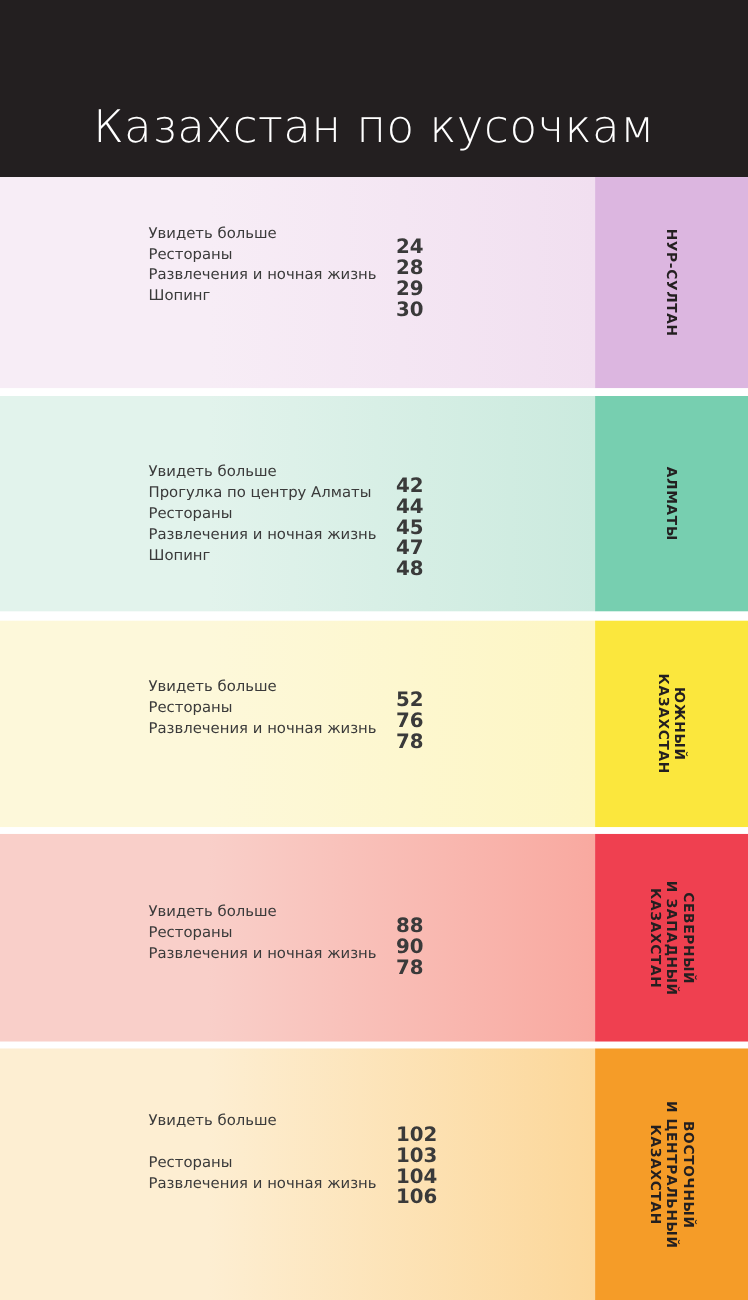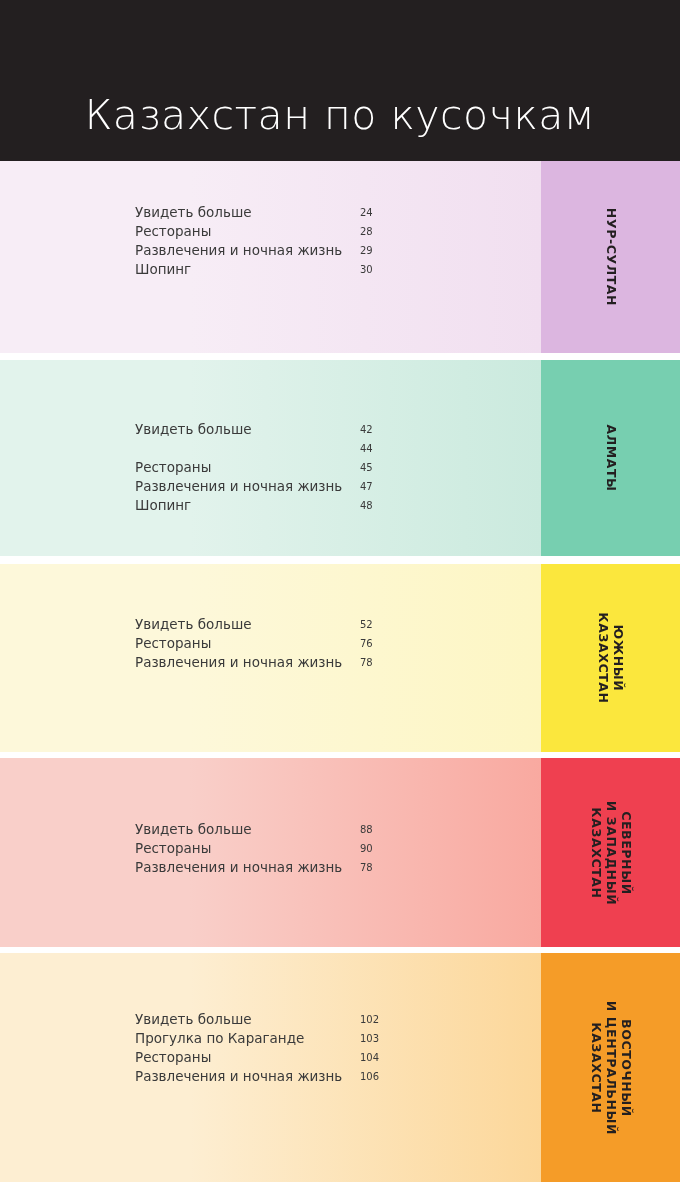--- a/index.html
+++ b/index.html
@@ -108,11 +108,11 @@
   .toc-page {
     position: absolute;
     left: 225px;
-    top: 0;
+    top: 12px;
     color: #3a3a3a;
     font-family: "DejaVu Sans", "Liberation Sans", sans-serif;
-    font-size: 10px;
-    font-weight: 400;
+    font-size: 18px;
+    font-weight: 700;
   }
 </style>
 </head>

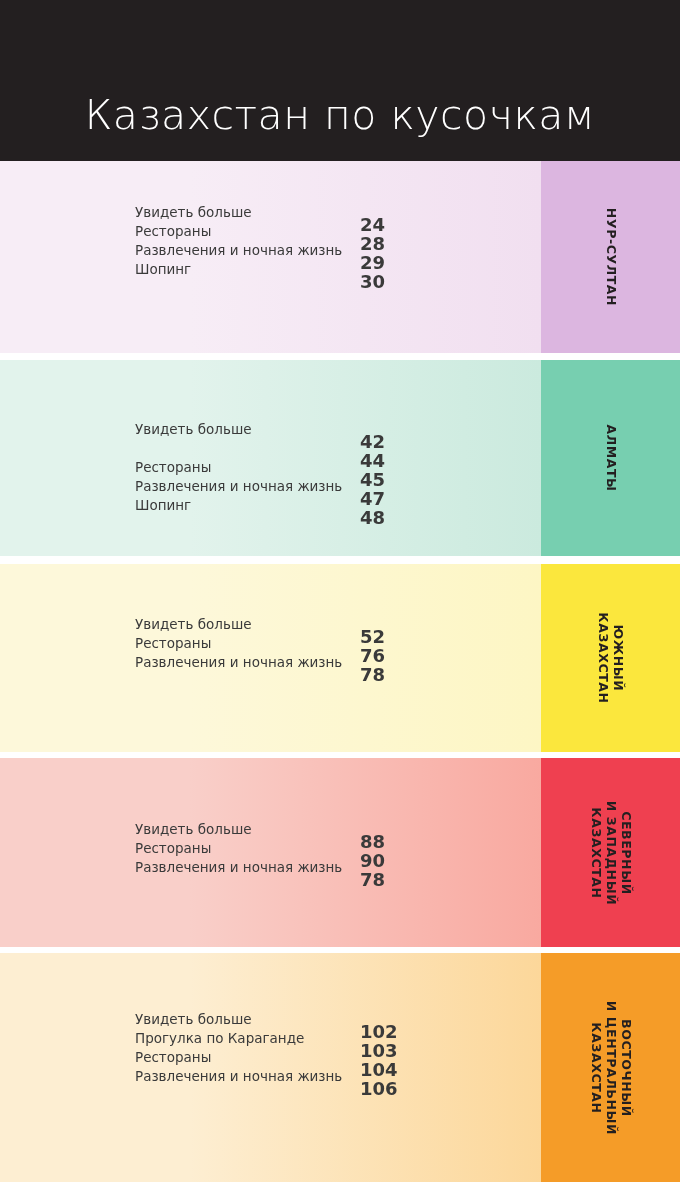--- a/index.html
+++ b/index.html
@@ -196,6 +196,7 @@
         <span class="toc-page">42</span>
       </div>
       <div class="toc-row">
+        <span class="toc-title">Прогулка по центру Алматы</span>
         <span class="toc-page">44</span>
       </div>
       <div class="toc-row">

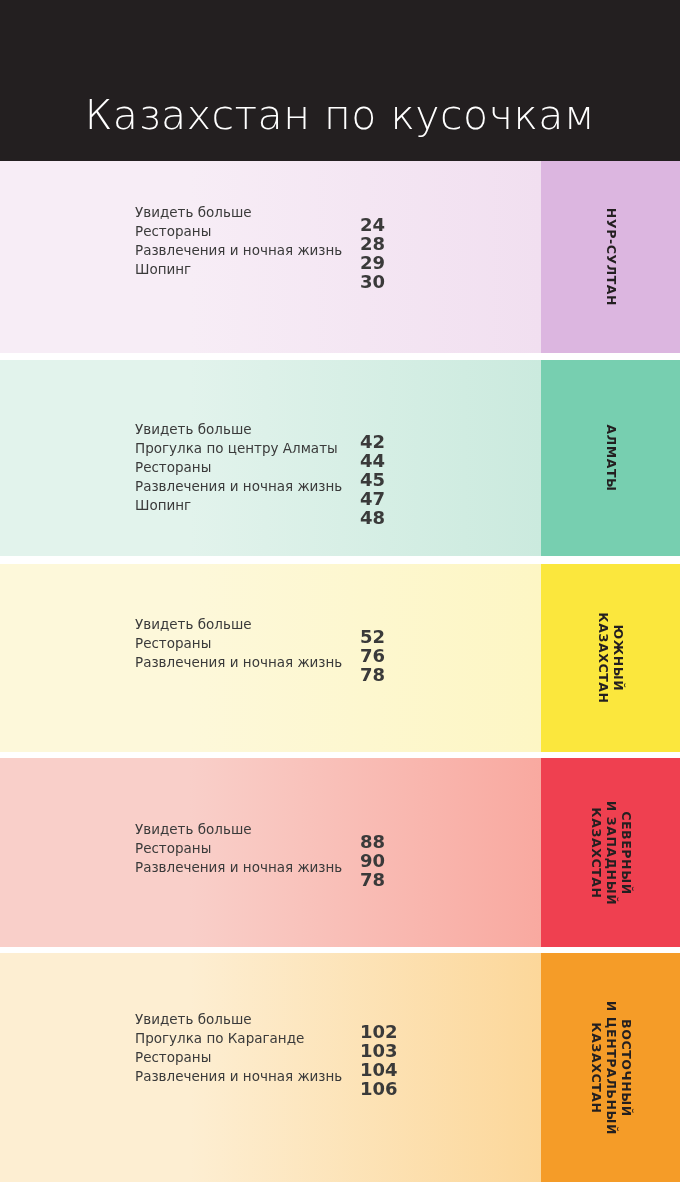--- a/index.html
+++ b/index.html
@@ -246,7 +246,6 @@
         <span class="toc-page">102</span>
       </div>
       <div class="toc-row">
-        <span class="toc-title">Прогулка по Караганде</span>
         <span class="toc-page">103</span>
       </div>
       <div class="toc-row">

